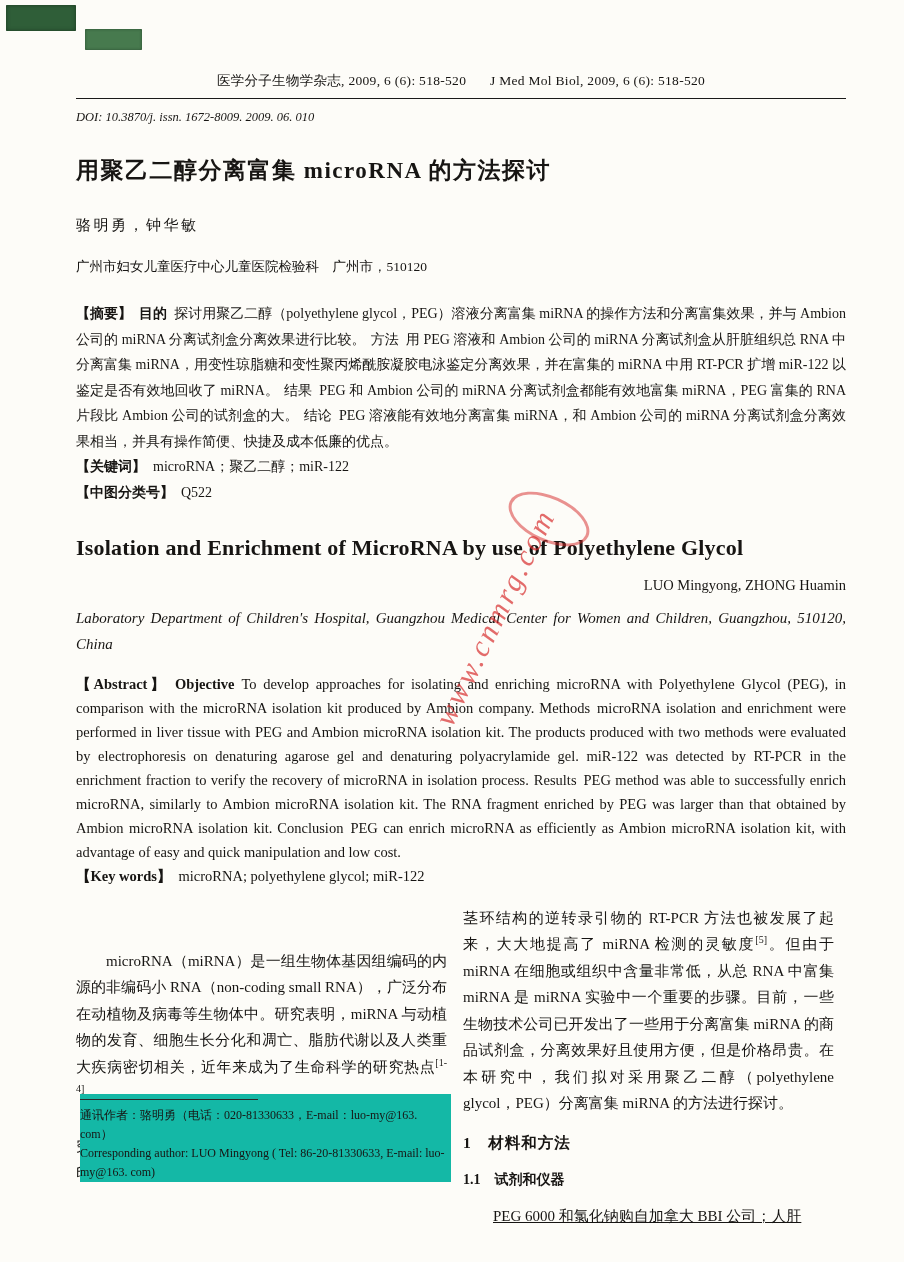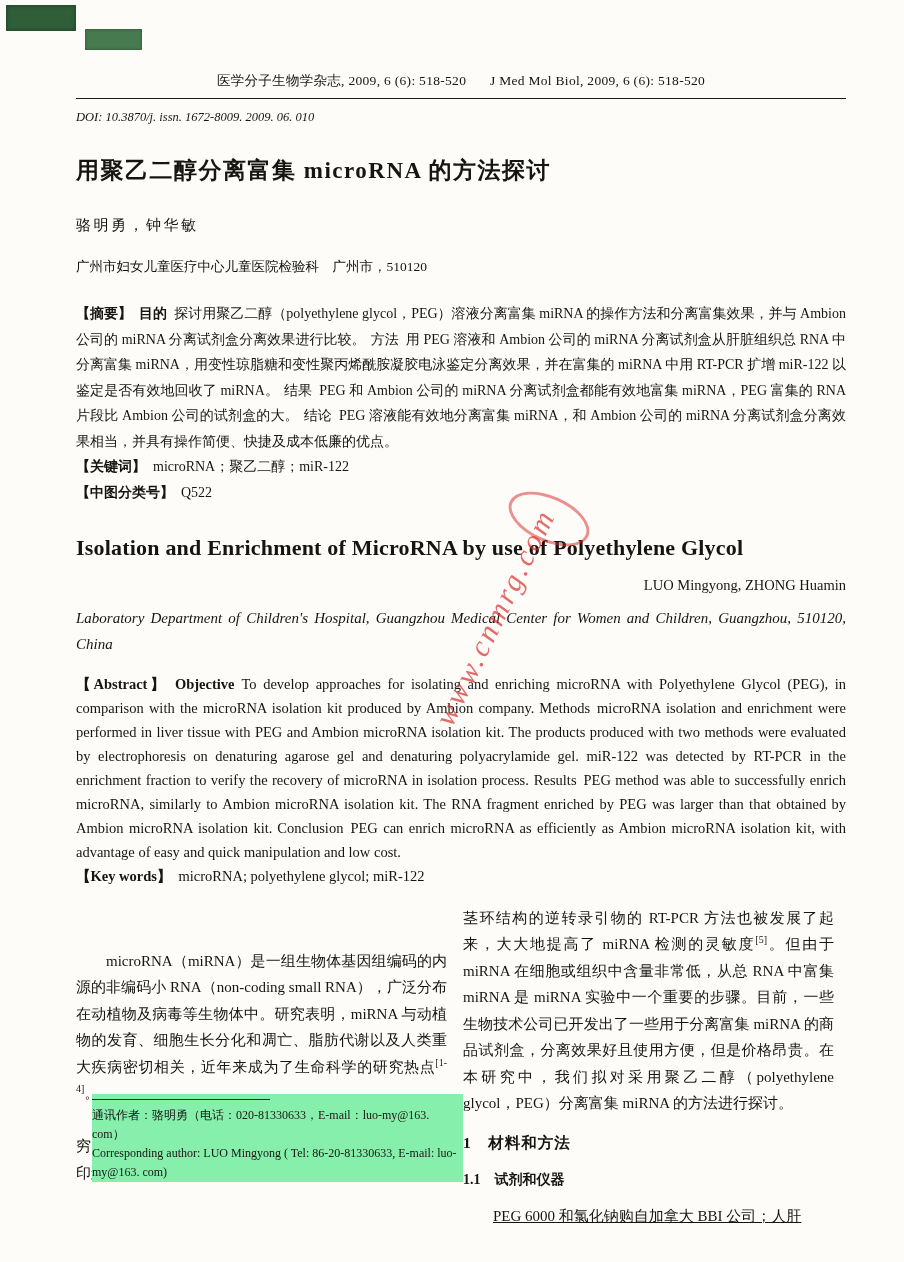--- a/index.html
+++ b/index.html
@@ -57,7 +57,7 @@
   .indent { text-indent: 2em; }
   .col-left { position: relative; }
   sup { font-size: 10px; line-height: 0; }
-  .footnote { position: absolute; left: 16px; bottom: 4px; width: 100%; background: #86efac; padding-top: 5px; }
+  .footnote { position: absolute; left: 4px; bottom: 4px; width: 100%; background: #14b8a6; padding-top: 5px; }
   .fn-rule { border: none; border-top: 1.2px solid #2a2a2a; width: 178px; margin: 0 0 6px; }
   .footnote p { font-size: 12px; line-height: 19px; margin: 0; text-align: left; }
   .sec1 { margin: 13px 0 0; font-size: 15.5px; font-weight: 700; letter-spacing: 1px; }

